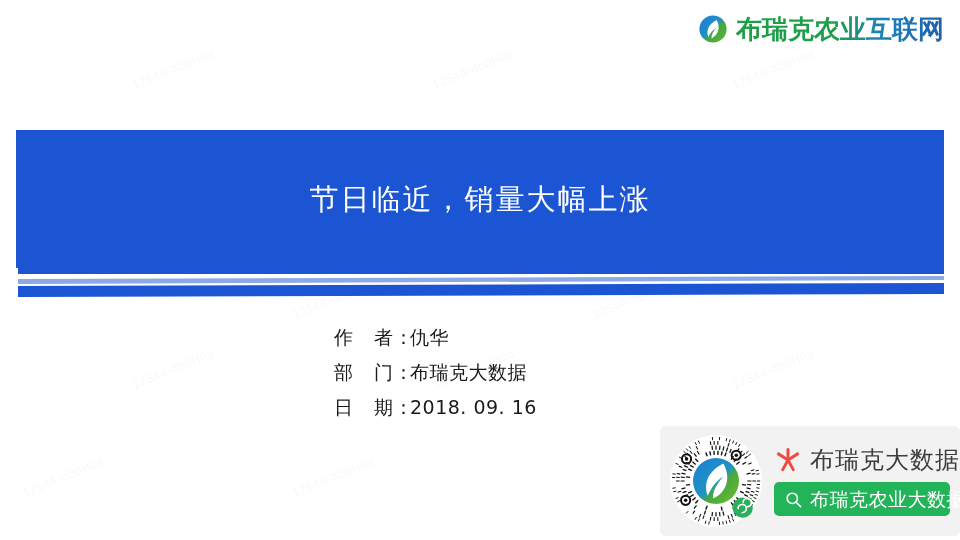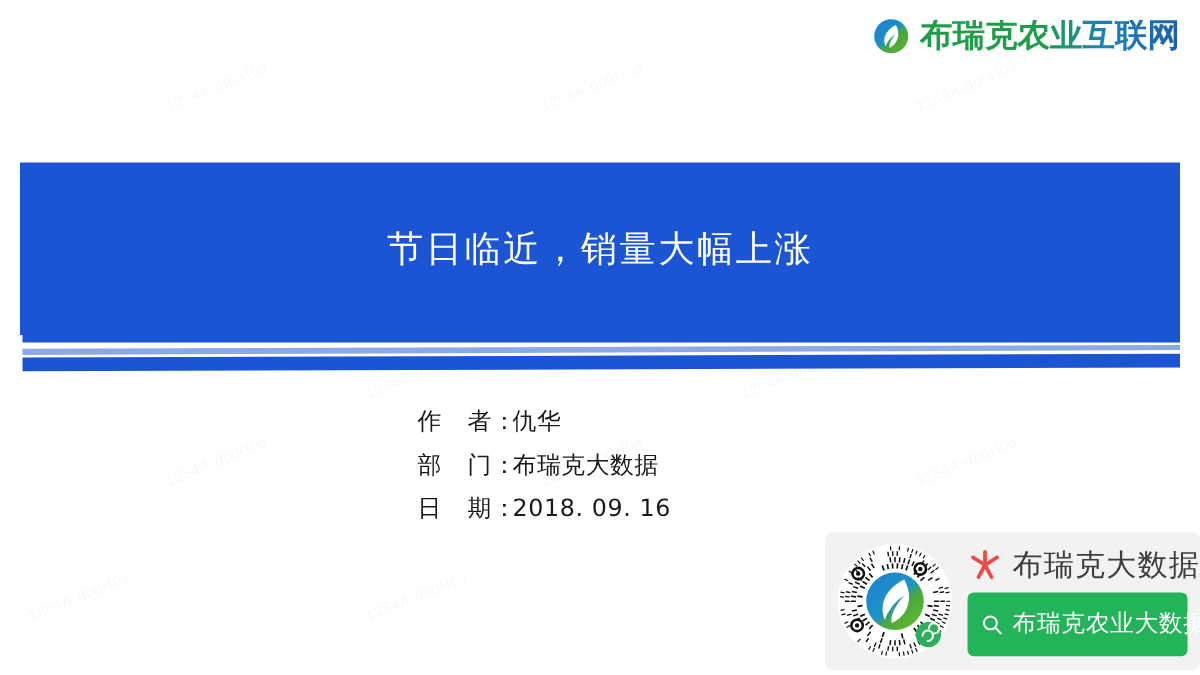--- a/index.html
+++ b/index.html
@@ -180,7 +180,7 @@
   .wx-btn {
     background: #23b359;
     border-radius: 5px;
-    height: 51px;
+    height: 34px;
     display: flex;
     align-items: center;
     gap: 7px;

